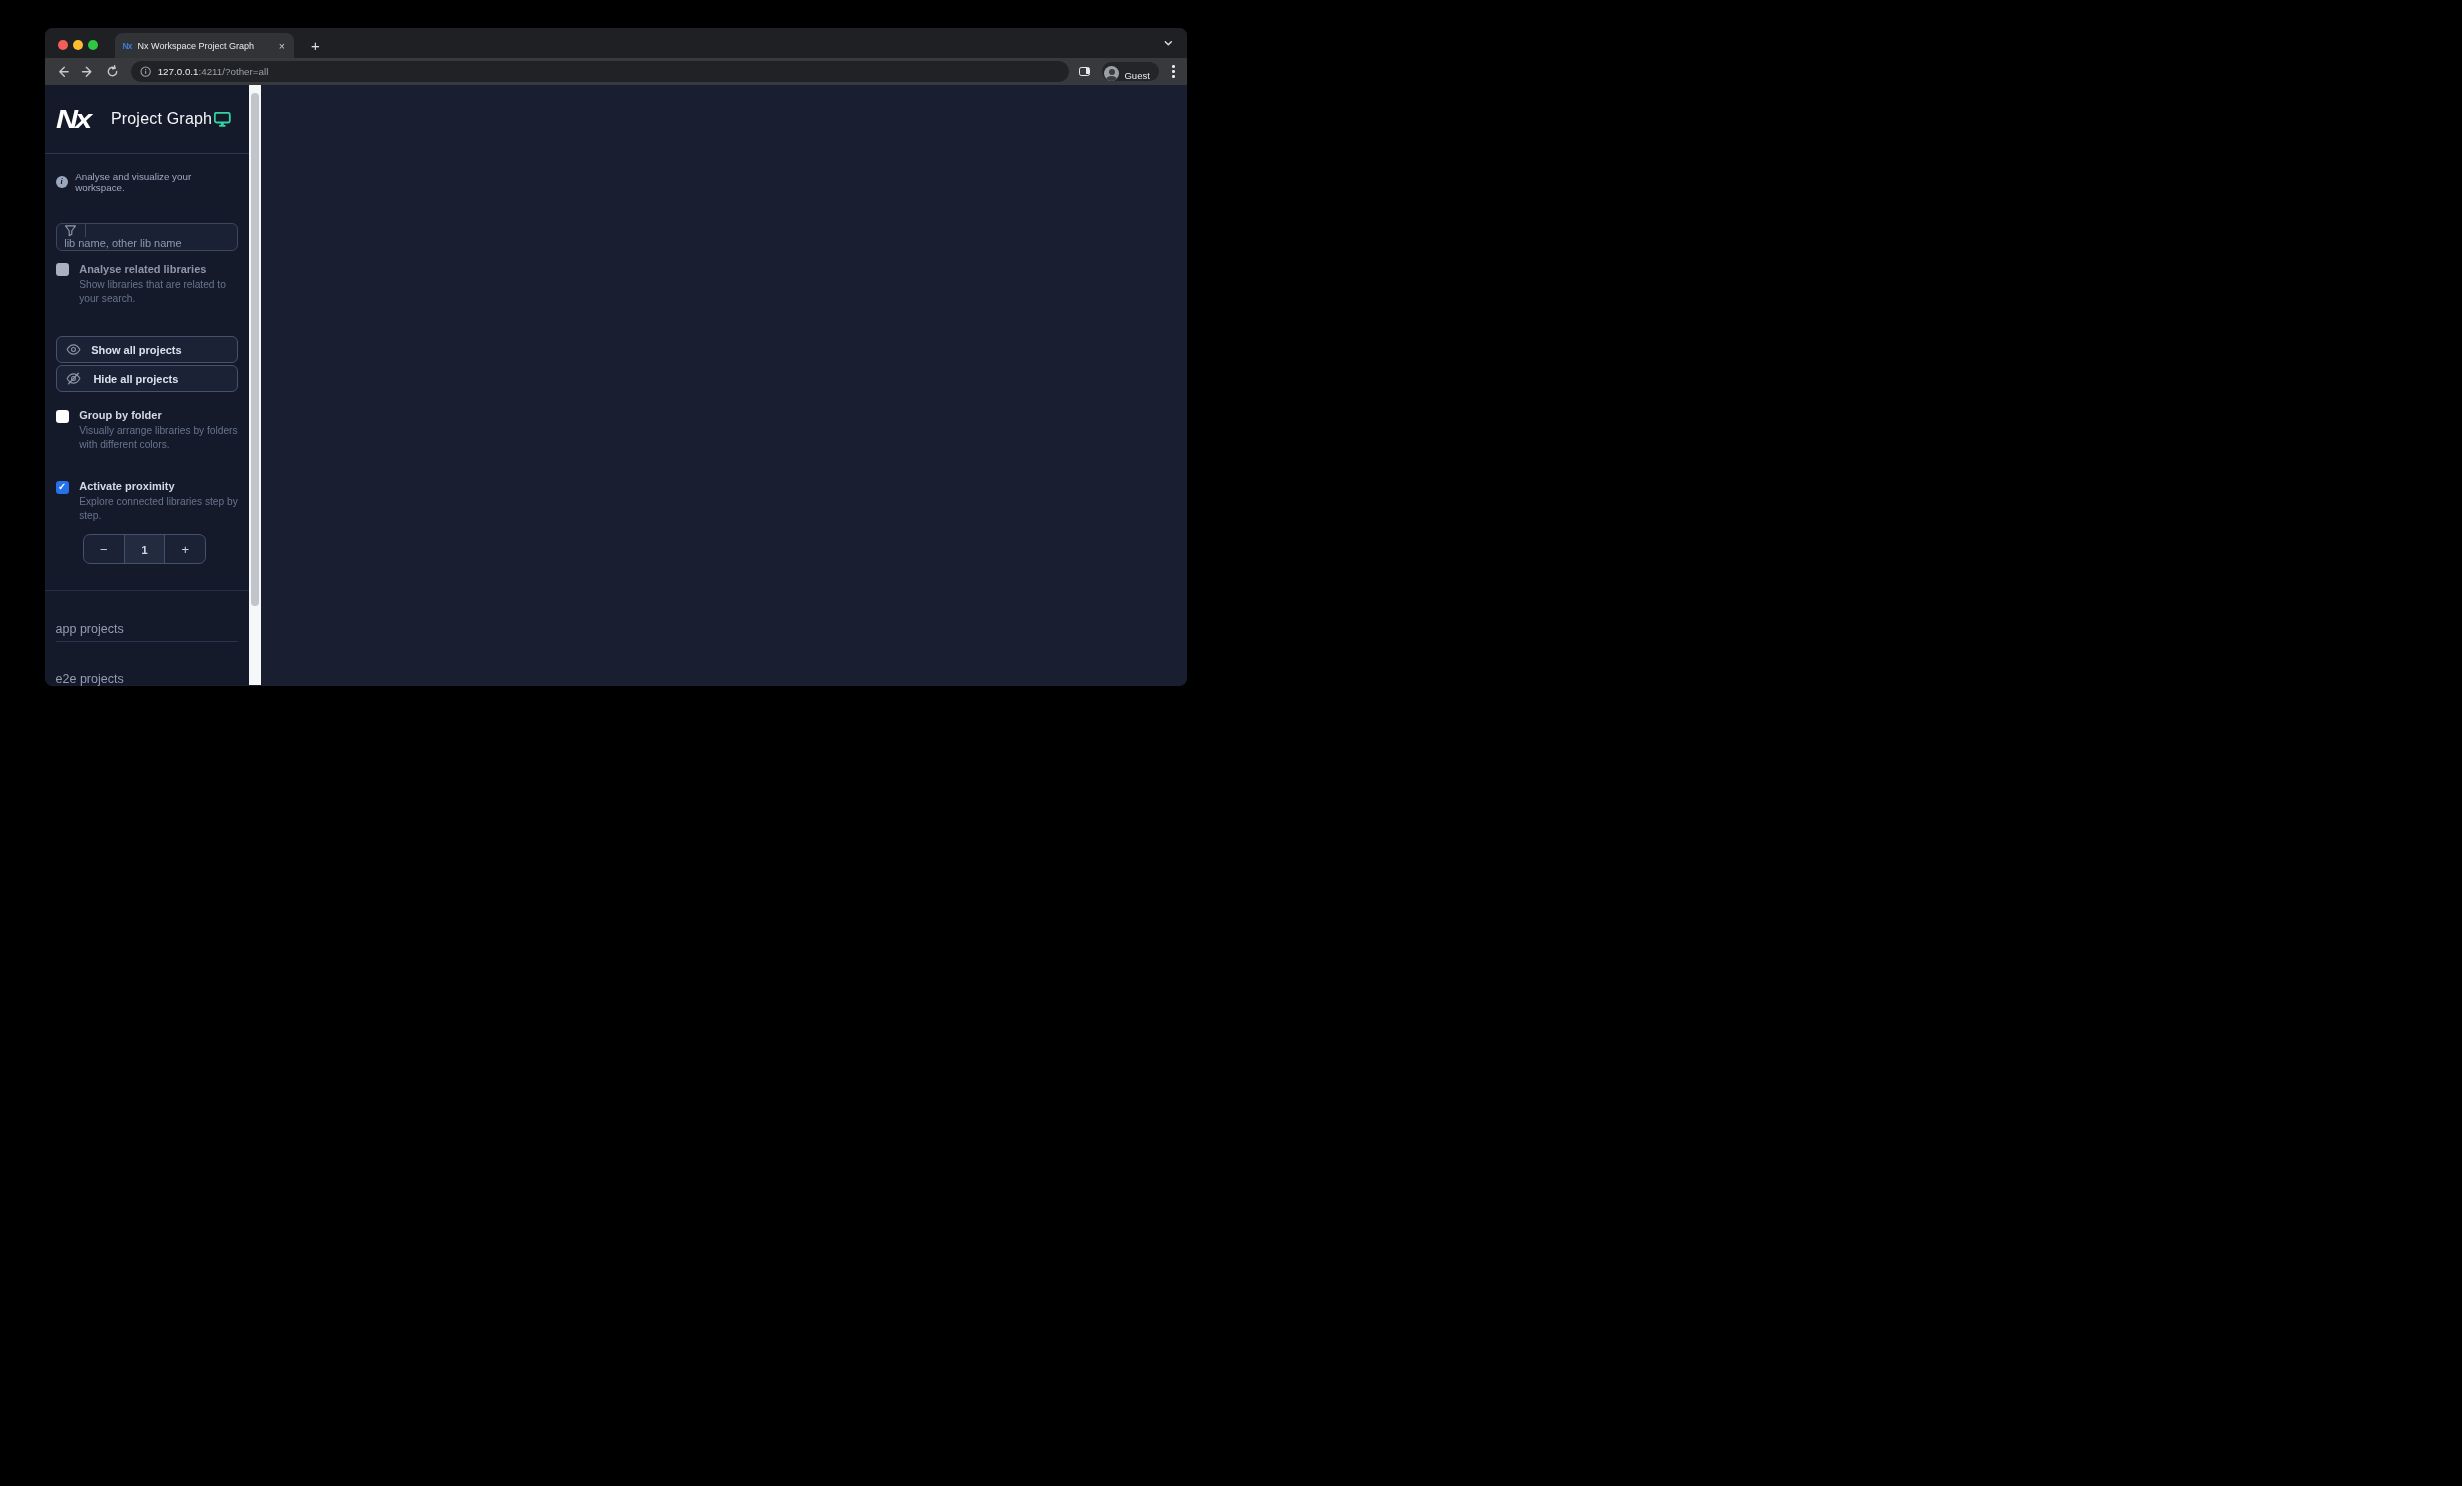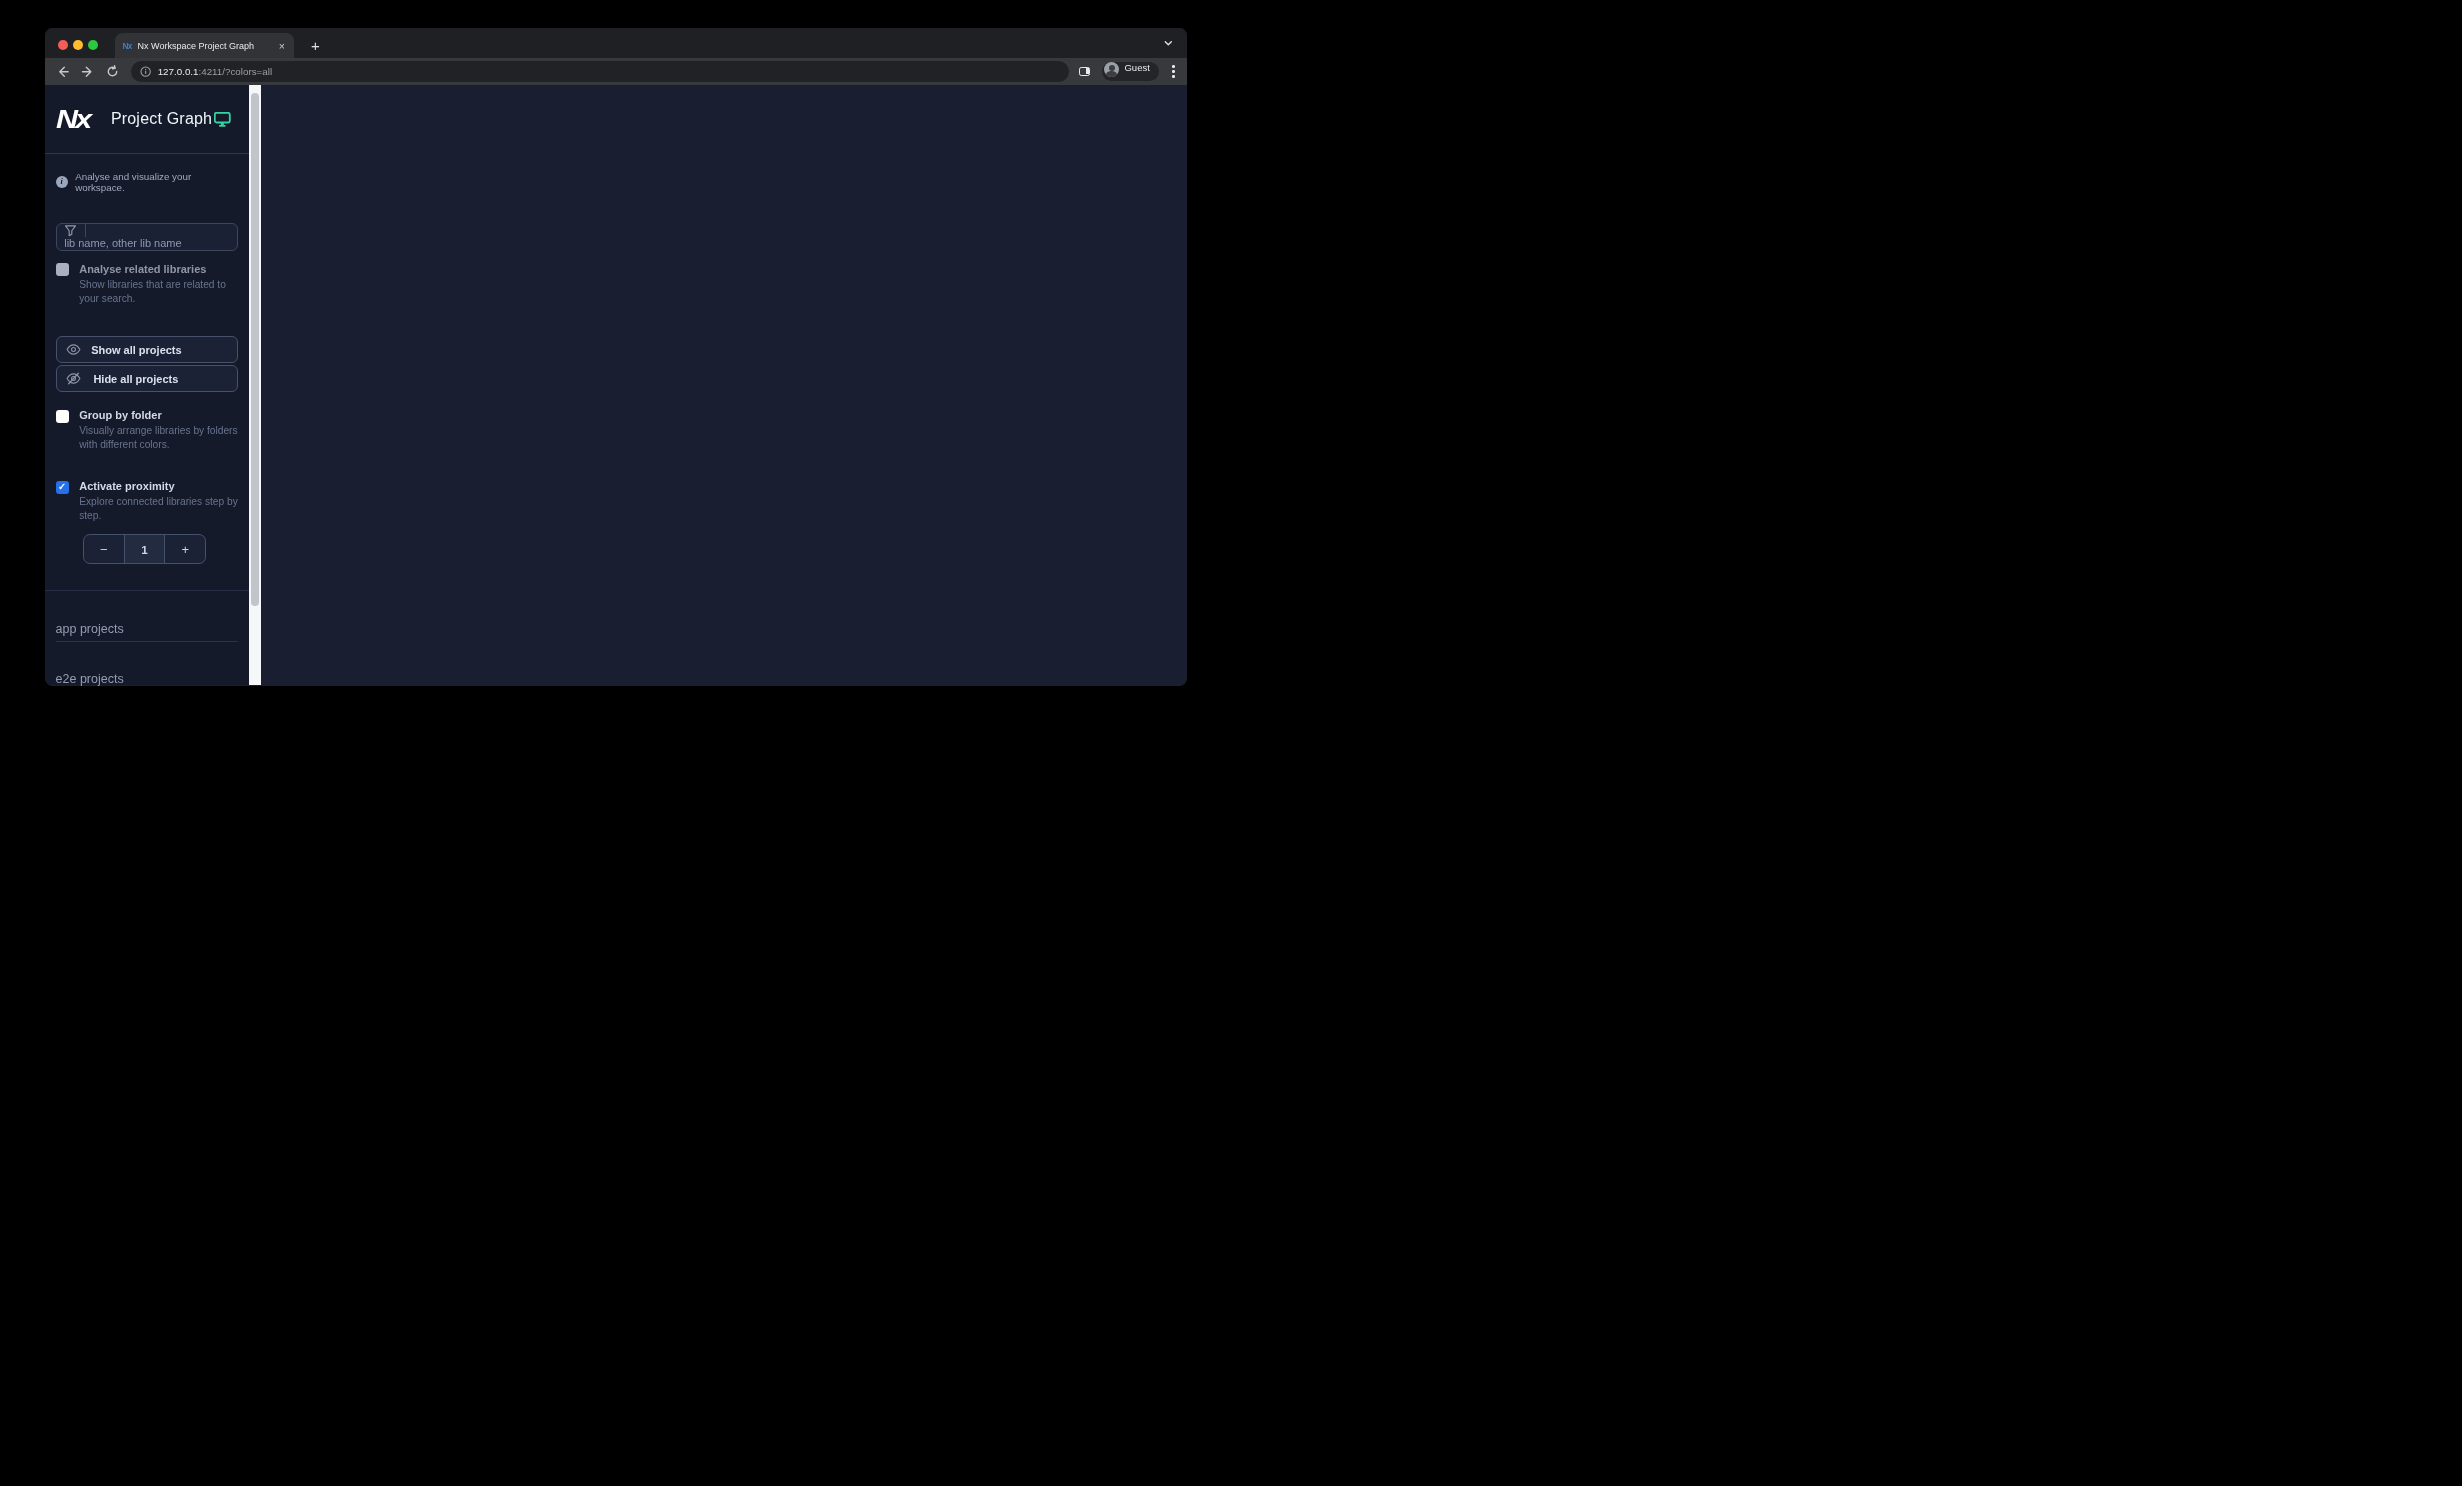--- a/index.html
+++ b/index.html
@@ -150,7 +150,7 @@
         <rect x="7.2" y="7" width="1.6" height="4.2" fill="#9aa0a6"></rect>
         <rect x="7.2" y="4.2" width="1.6" height="1.6" fill="#9aa0a6"></rect>
       </svg>
-      <span class="url-text"><span>127.0.0.1</span><span class="url-rest">:4211/?colors=all</span></span>
+      <span class="url-text"><span>127.0.0.1</span><span class="url-rest">:4211/?other=all</span></span>
     </div>
 
     <div class="toolbar-right">

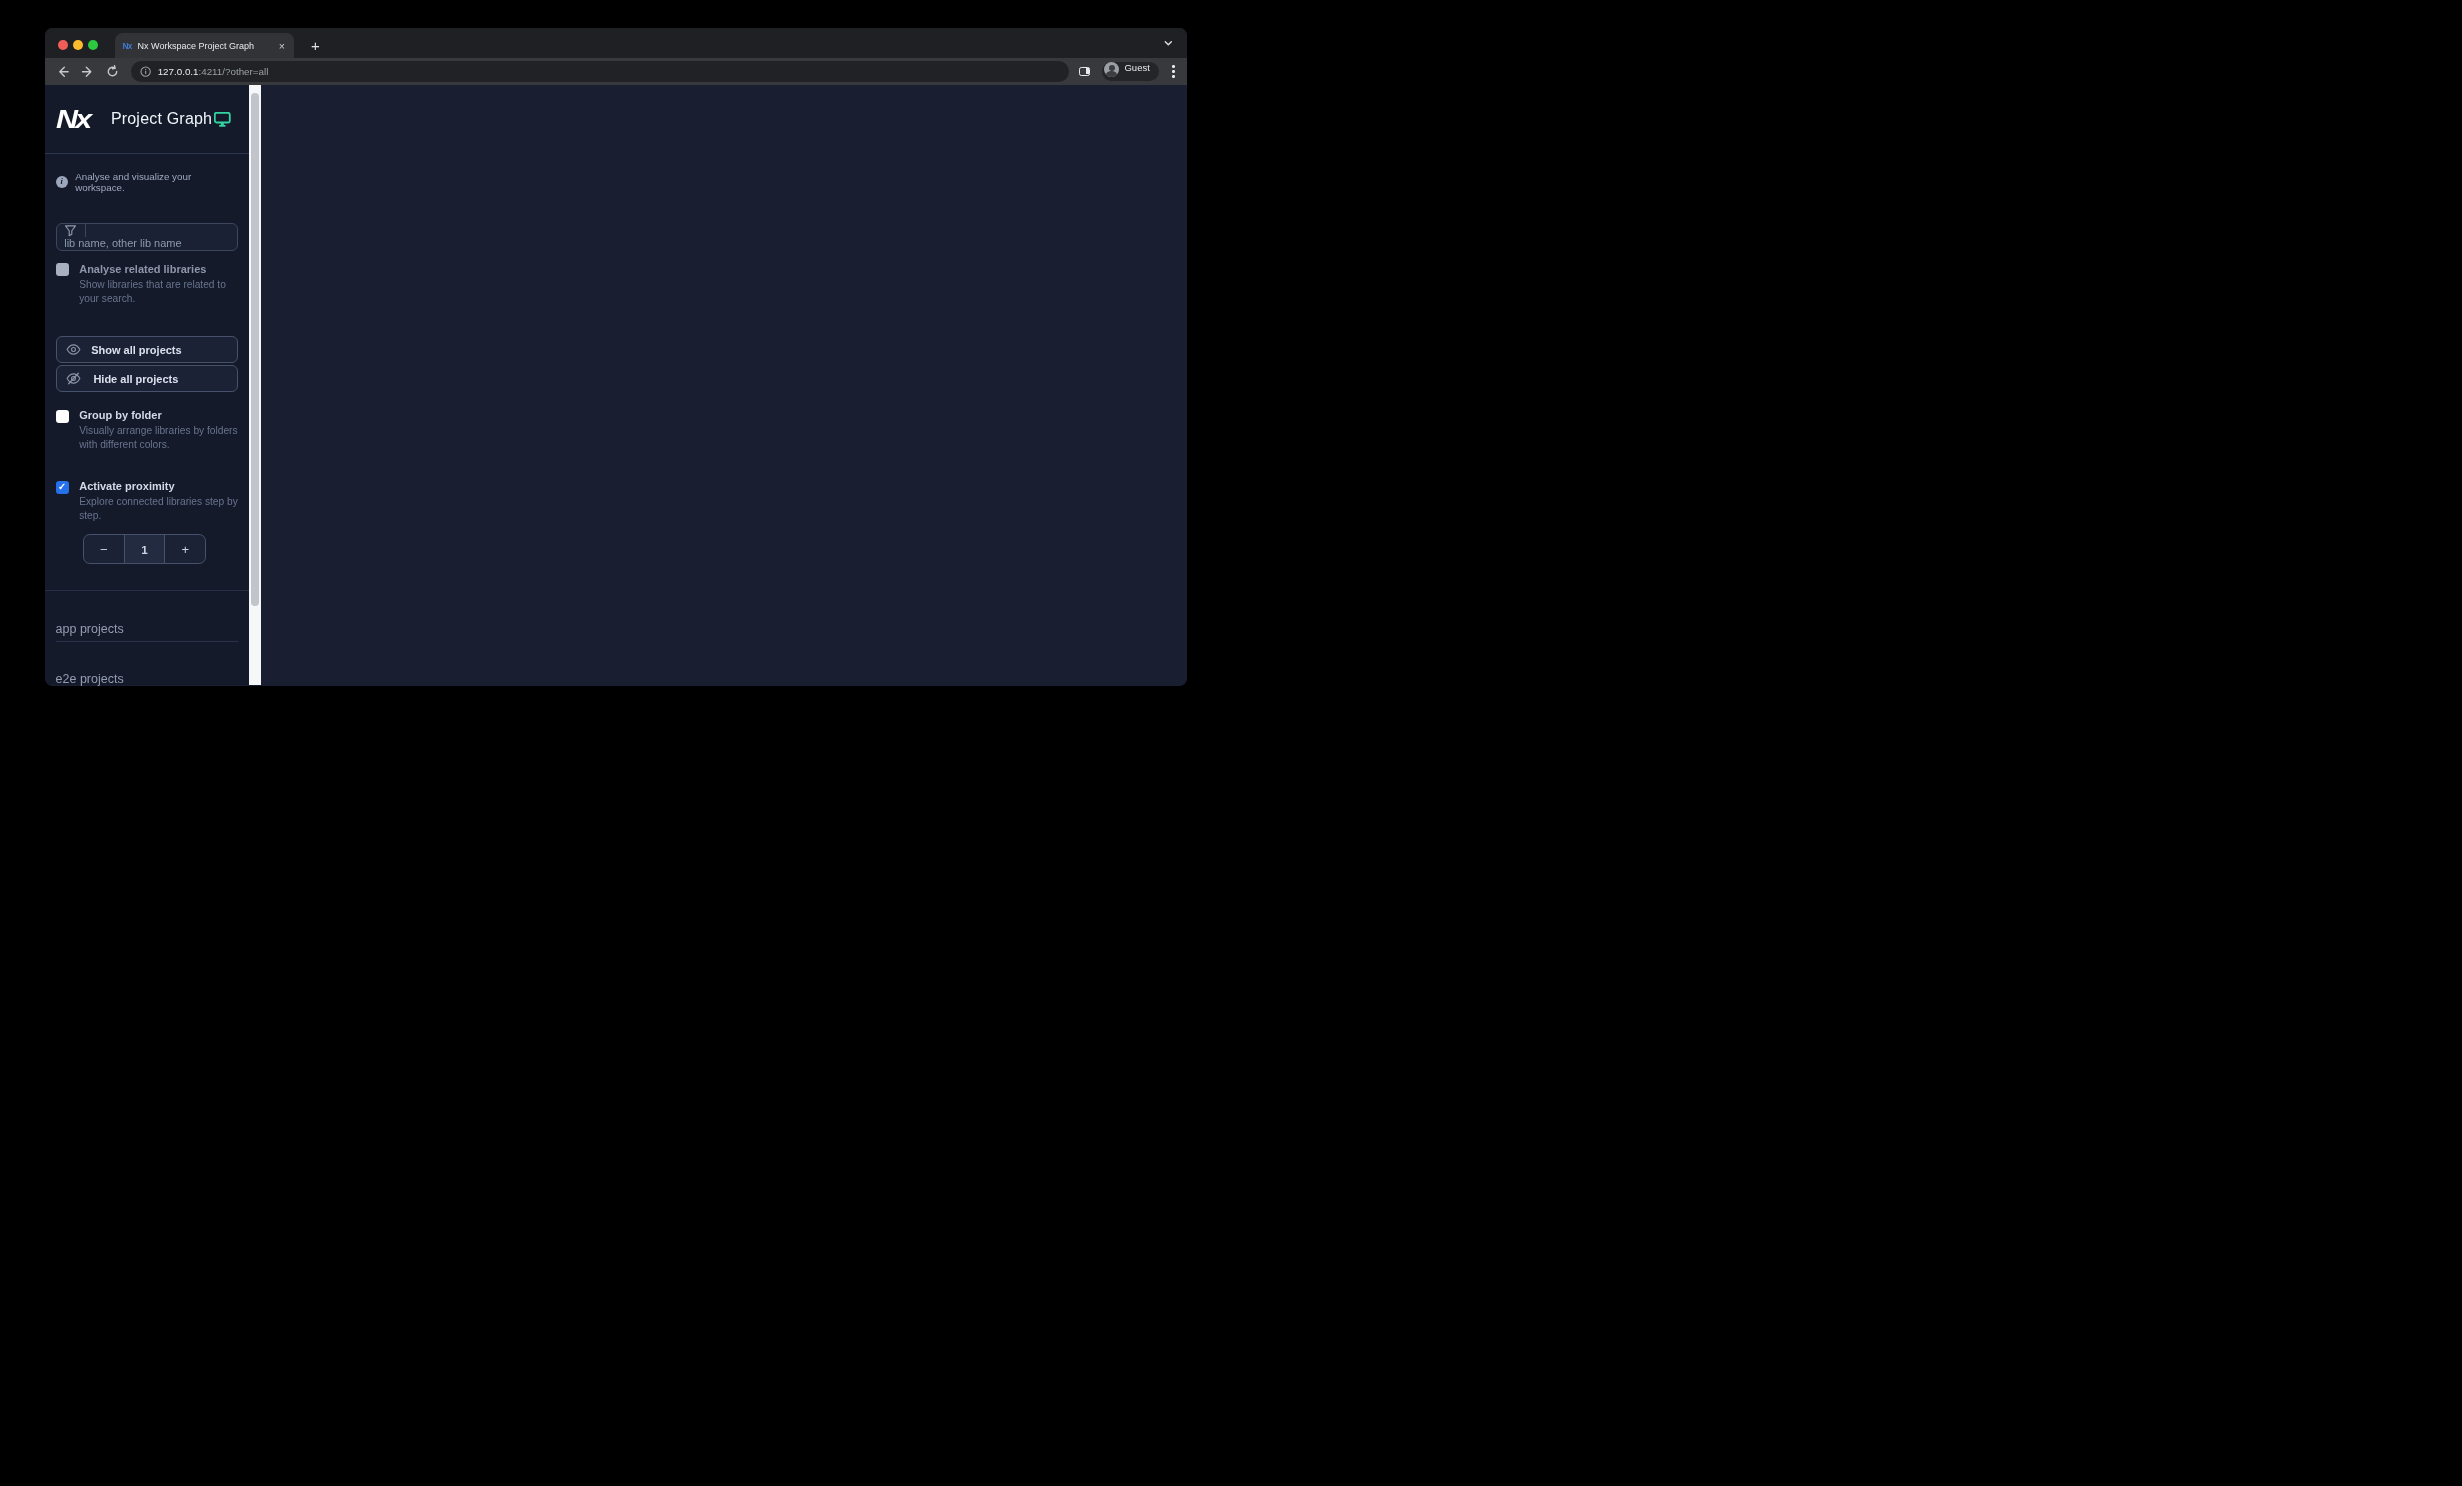--- a/index.html
+++ b/index.html
@@ -35,7 +35,7 @@
   .toolbar-right{display:flex;align-items:center;margin-left:10.6px;}
   .split-icon{width:10.6px;height:9px;border:1.5px solid #e8eaed;border-radius:2.3px;position:relative;margin-right:12px;}
   .split-icon::after{content:"";position:absolute;right:0px;top:0;width:3px;height:6px;background:#e8eaed;}
-  .guest{height:19.7px;background:#242528;border-radius:9.8px;display:flex;align-items:flex-start;padding:0 9px 0 2.3px;margin-right:9px;}
+  .guest{height:19.7px;background:#242528;border-radius:9.8px;display:flex;align-items:flex-end;padding:0 9px 0 2.3px;margin-right:9px;}
   .guest-avatar{width:15px;height:15px;border-radius:50%;background:#9aa0a6;margin-right:5.3px;position:relative;overflow:hidden;}
   .guest-avatar::before{content:"";position:absolute;left:4.5px;top:3px;width:6px;height:6px;border-radius:50%;background:#3c3d41;}
   .guest-avatar::after{content:"";position:absolute;left:1.9px;top:9.8px;width:11.3px;height:7.6px;border-radius:50%;background:#3c3d41;}

